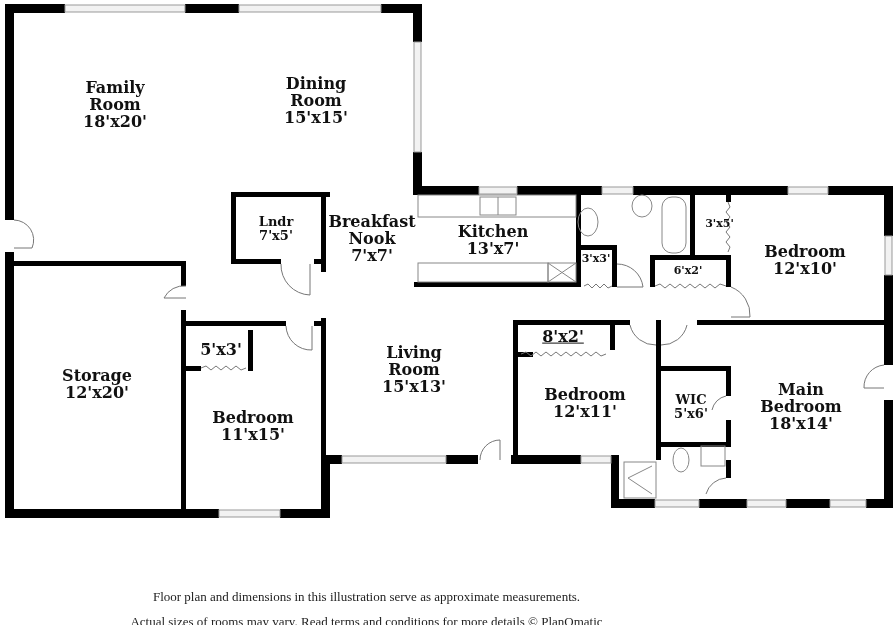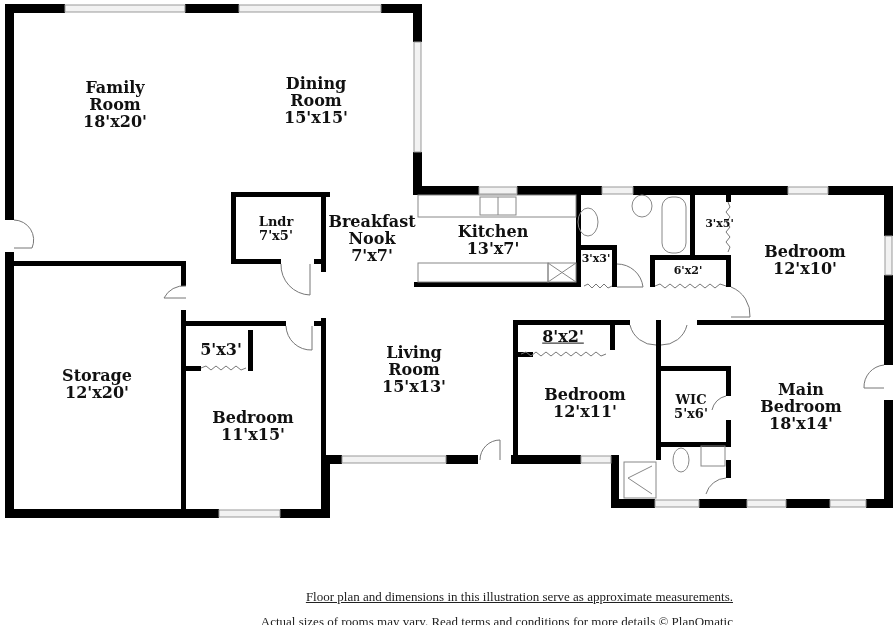--- a/index.html
+++ b/index.html
@@ -12,7 +12,7 @@
   .md { font-size: 13px; }
   .sm { font-size: 16px; }
   .xs { font-size: 11px; }
-  .disclaimer { position: absolute; left: 0; width: 733px; text-align: right; font-family: "Liberation Serif", "DejaVu Serif", serif; font-size: 13px; color: #222; text-decoration: underline; }
+  .disclaimer { position: absolute; left: 0; width: 733px; text-align: center; font-family: "Liberation Serif", "DejaVu Serif", serif; font-size: 13px; color: #222; }
 </style>
 </head>
 <body>

